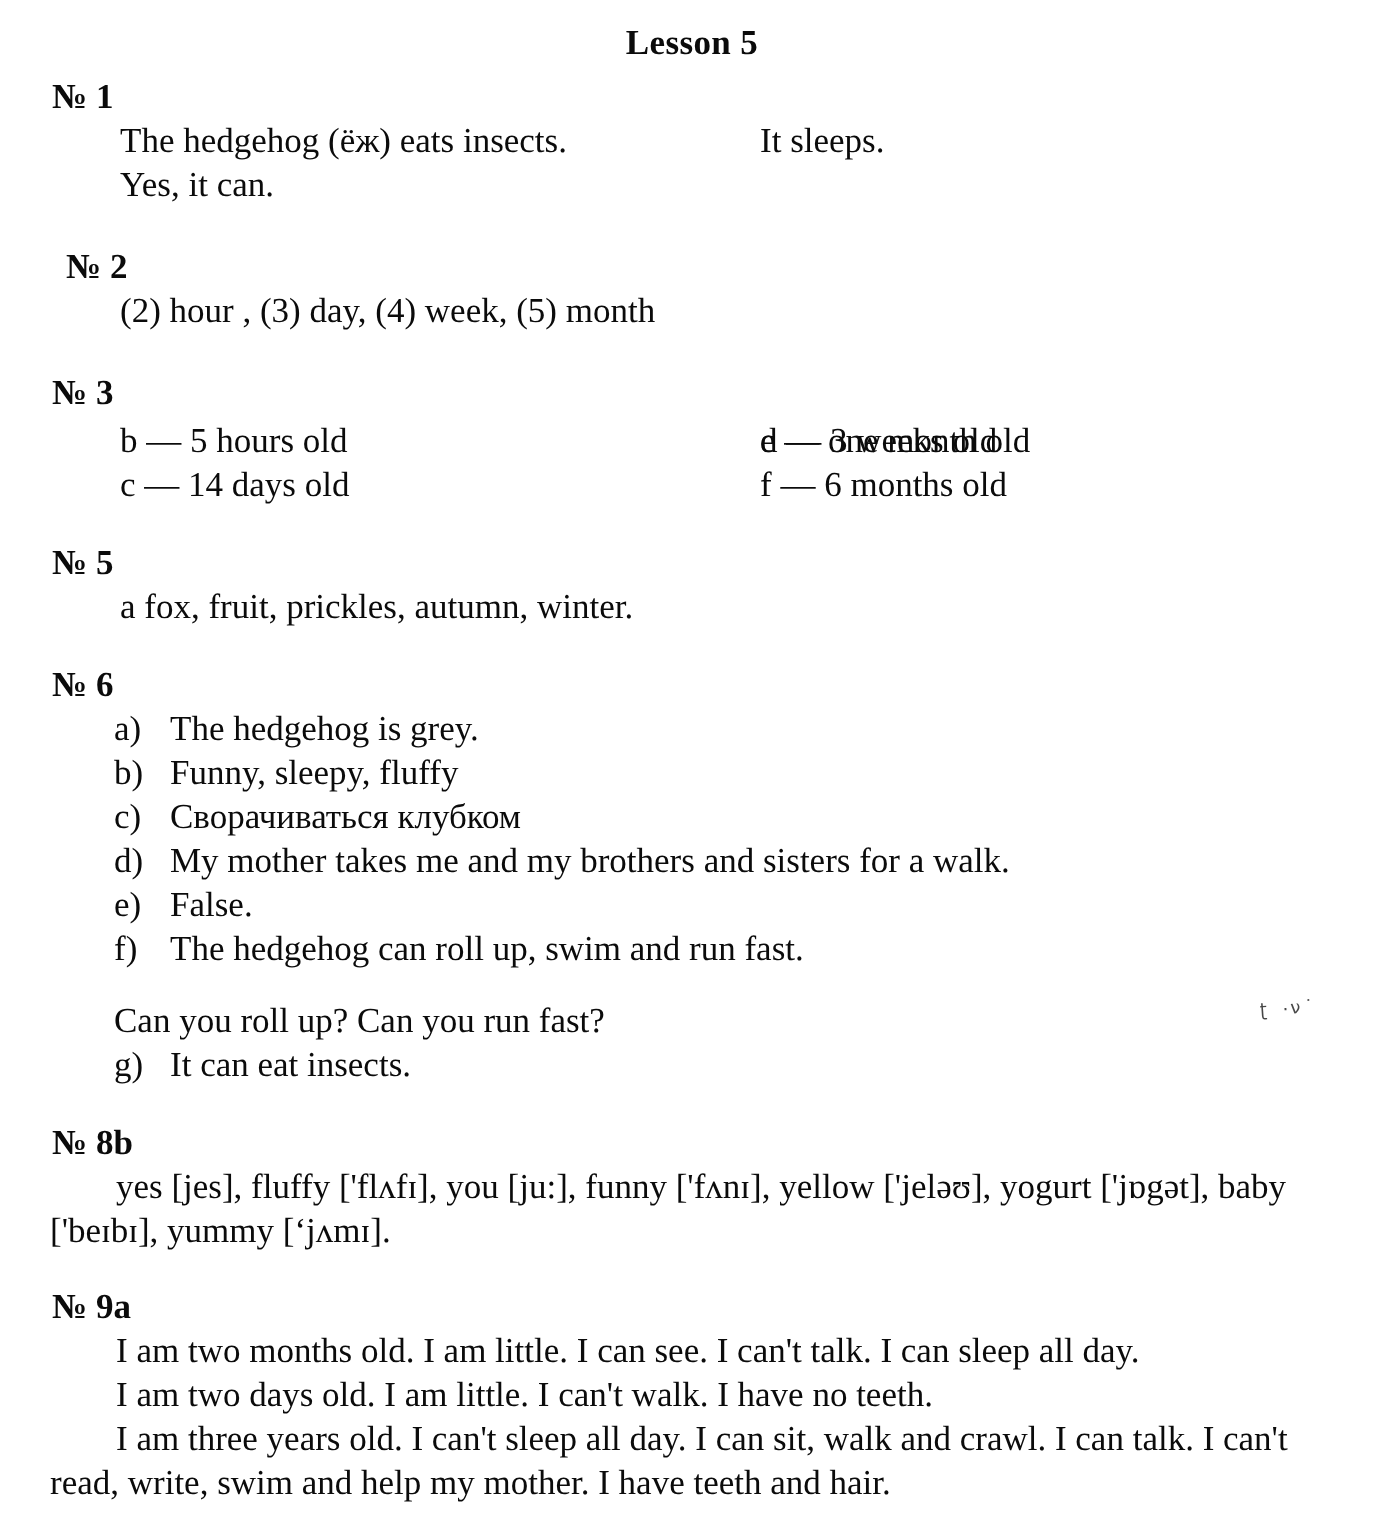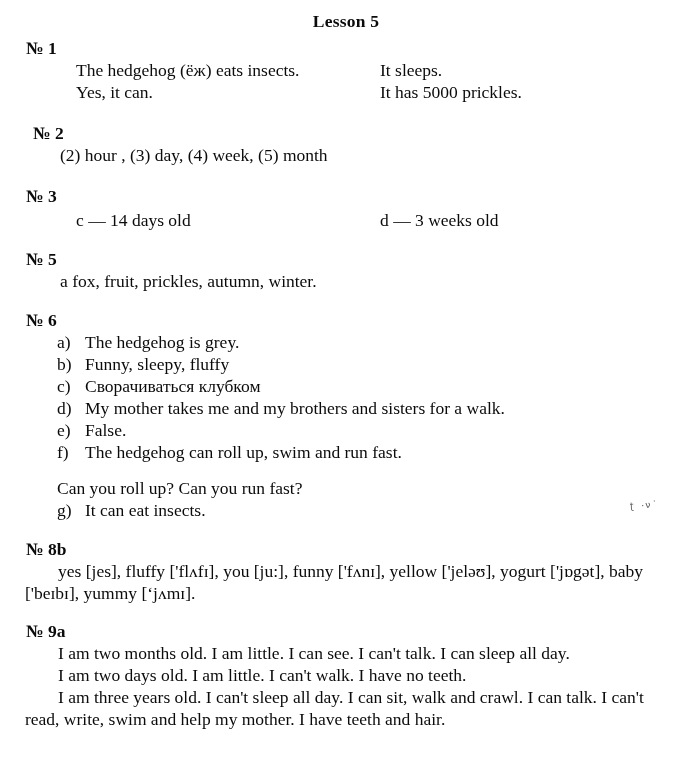--- a/index.html
+++ b/index.html
@@ -32,7 +32,7 @@
   .mt-17 { margin-top: 17px; }
 
   
-  .tc-row { position: relative; padding-left: 76px; }
+  .tc-row { position: relative; padding-left: 60px; }
   .tc-row .right { position: absolute; left: 380px; top: 0; white-space: nowrap; }
 
   

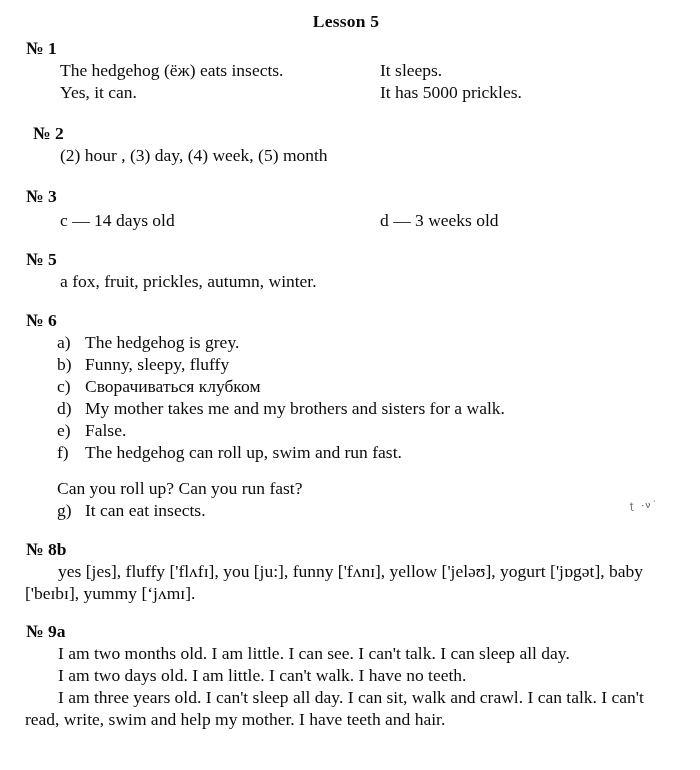--- a/index.html
+++ b/index.html
@@ -79,7 +79,6 @@
   </div>
   <div class="tc-row">
     <span>Yes, it can.</span>
-    <span class="right">It has 5000 prickles.</span>
   </div>
 
   <div class="sec-label indent-slight">№ 2</div>

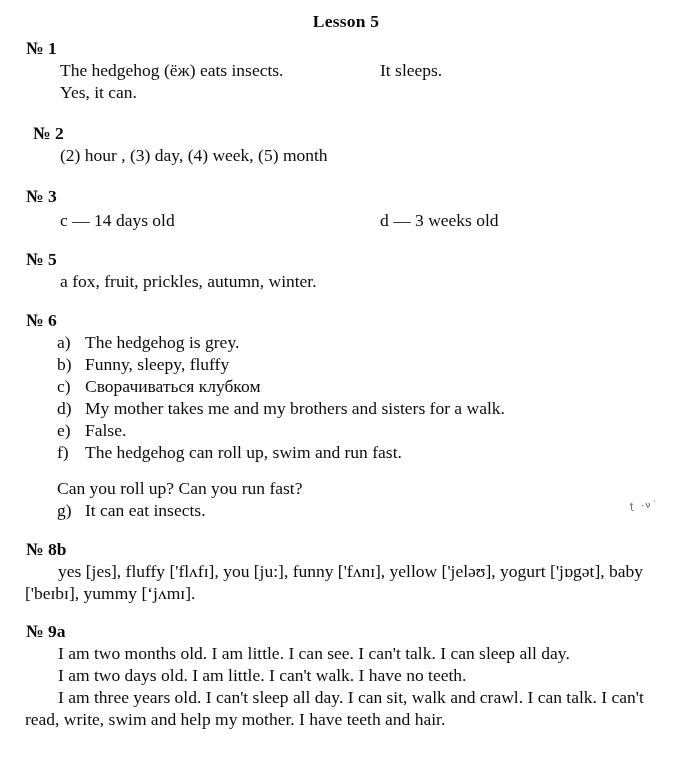--- a/index.html
+++ b/index.html
@@ -89,6 +89,10 @@
     <span class="right">d — 3 weeks old</span>
   </div>
   <div class="tc-row">
+    <span>b — 5 hours old</span>
+    <span class="right">e — one month old</span>
+  </div>
+  <div class="tc-row">
     <span>c — 14 days old</span>
   </div>
 

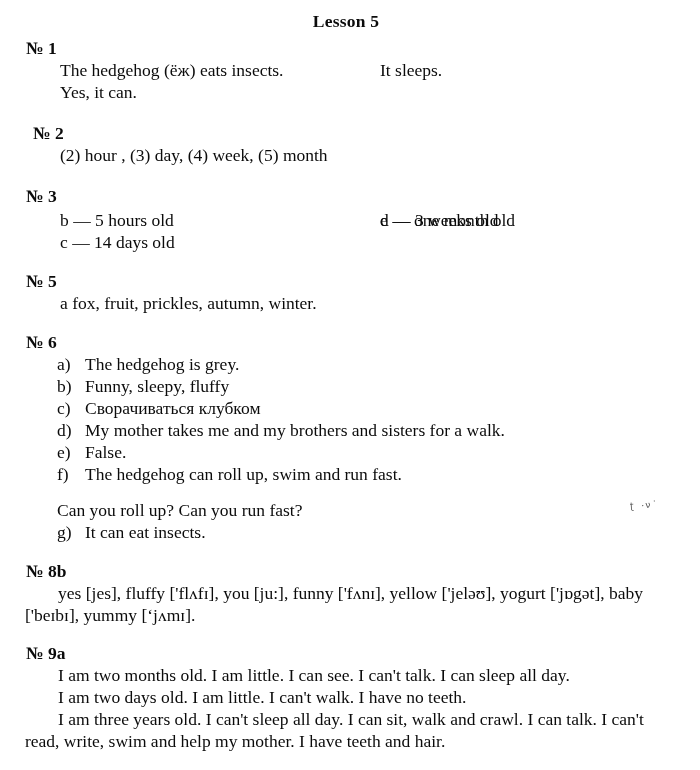--- a/index.html
+++ b/index.html
@@ -94,6 +94,7 @@
   </div>
   <div class="tc-row">
     <span>c — 14 days old</span>
+    <span class="right">f — 6 months old</span>
   </div>
 
   <div class="sec-label mt-17">№ 5</div>

